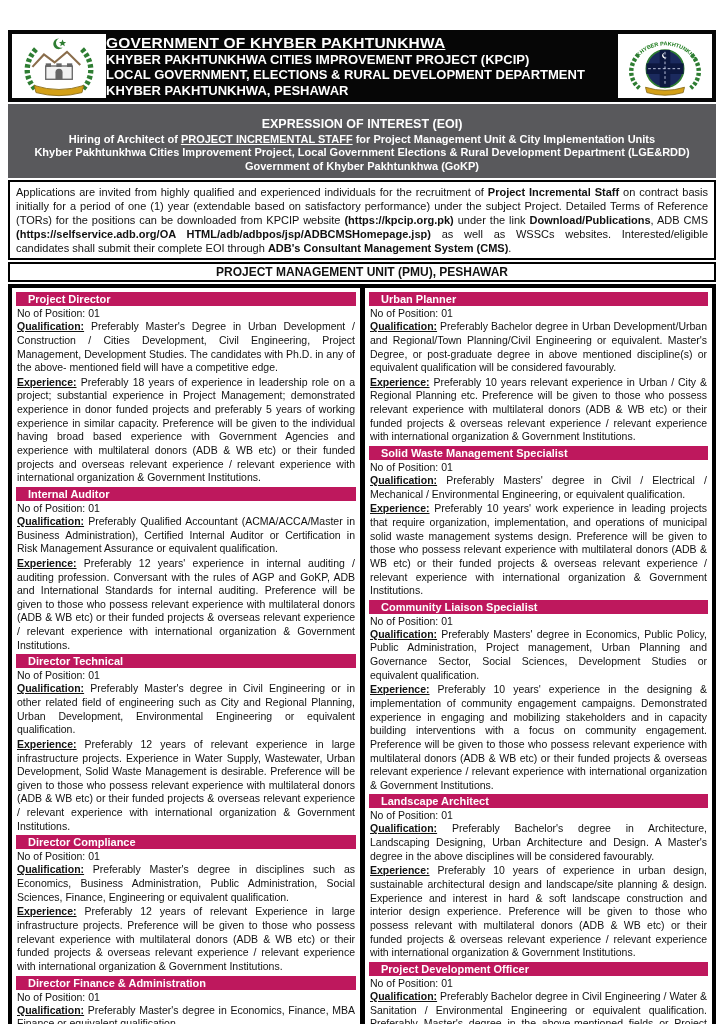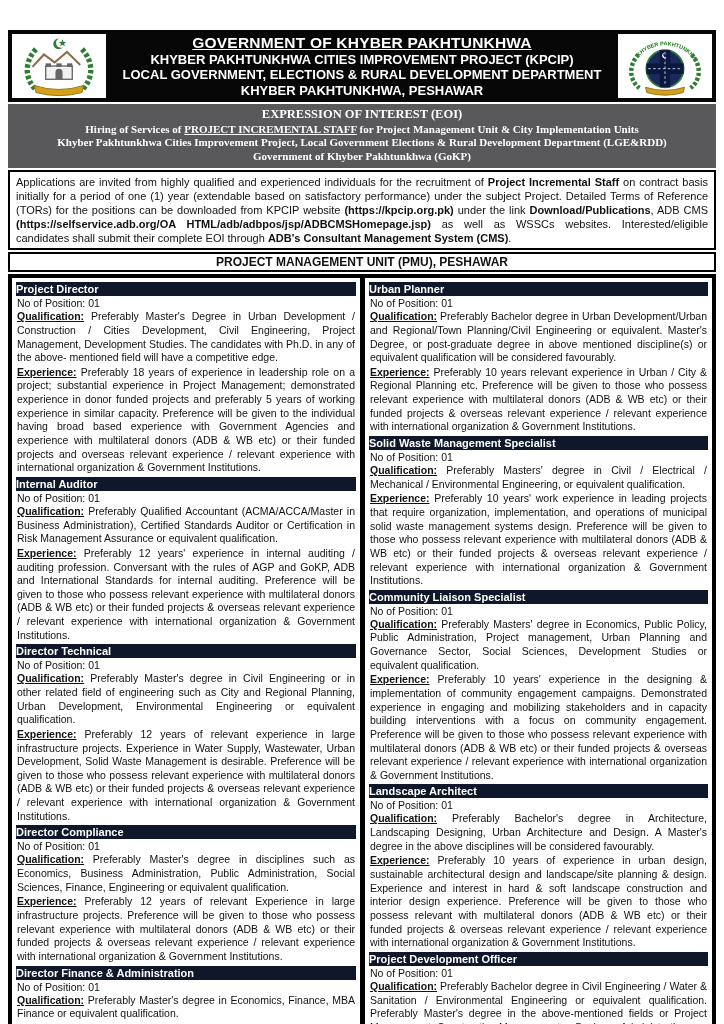--- a/index.html
+++ b/index.html
@@ -30,7 +30,7 @@
     overflow: hidden;
   }
   .hdr-center {
-    flex: 1 1 auto; text-align: center; color: #fff;
+    flex: 1 1 auto; color: #fff;
     line-height: 1.18;
   }
   .hdr-l1 { font-size: 15.5px; font-weight: bold; text-decoration: underline; letter-spacing: .2px; }

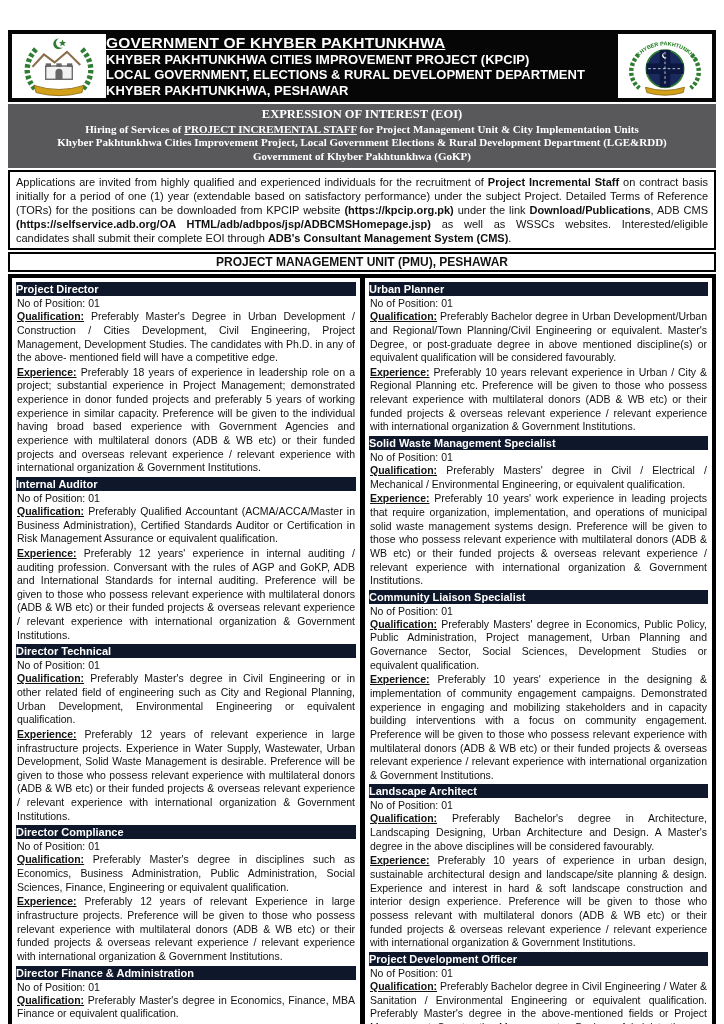--- a/index.html
+++ b/index.html
@@ -39,7 +39,7 @@
   
   .eoi {
     background: #59595c; color: #fff; text-align: center;
-    margin-top: 2px; padding: 3px 6px 4px; line-height: 1.25; font-family: Liberation Serif, serif;
+    margin-top: 2px; padding: 13px 6px 4px; line-height: 1.25;
   }
   .eoi-title { font-size: 12.5px; font-weight: bold; }
   .eoi-l2, .eoi-l3, .eoi-l4 { font-size: 11px; font-weight: bold; }

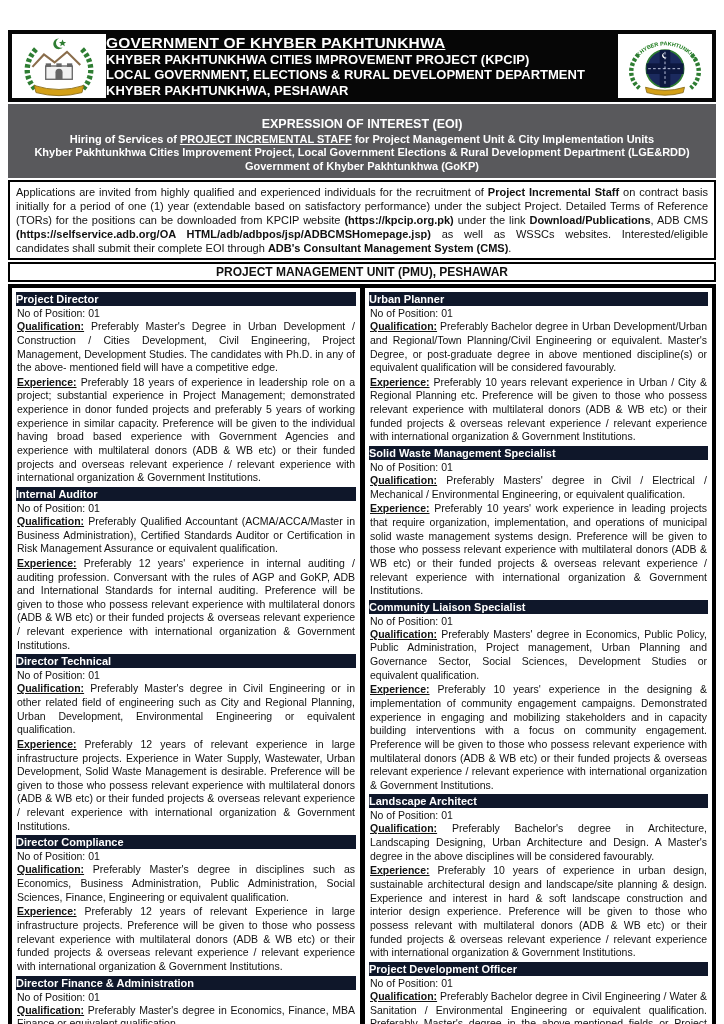--- a/index.html
+++ b/index.html
@@ -133,7 +133,7 @@
 
   <div class="eoi">
     <div class="eoi-title">EXPRESSION OF INTEREST (EOI)</div>
-    <div class="eoi-l2"><span>Hiring of Services of </span><span class="u">PROJECT INCREMENTAL STAFF</span><span> for Project Management Unit &amp; City Implementation Units</span></div>
+    <div class="eoi-l2"><span>Hiring of Architect of </span><span class="u">PROJECT INCREMENTAL STAFF</span><span> for Project Management Unit &amp; City Implementation Units</span></div>
     <div class="eoi-l3">Khyber Pakhtunkhwa Cities Improvement Project, Local Government Elections &amp; Rural Development Department (LGE&amp;RDD)</div>
     <div class="eoi-l4">Government of Khyber Pakhtunkhwa (GoKP)</div>
   </div>

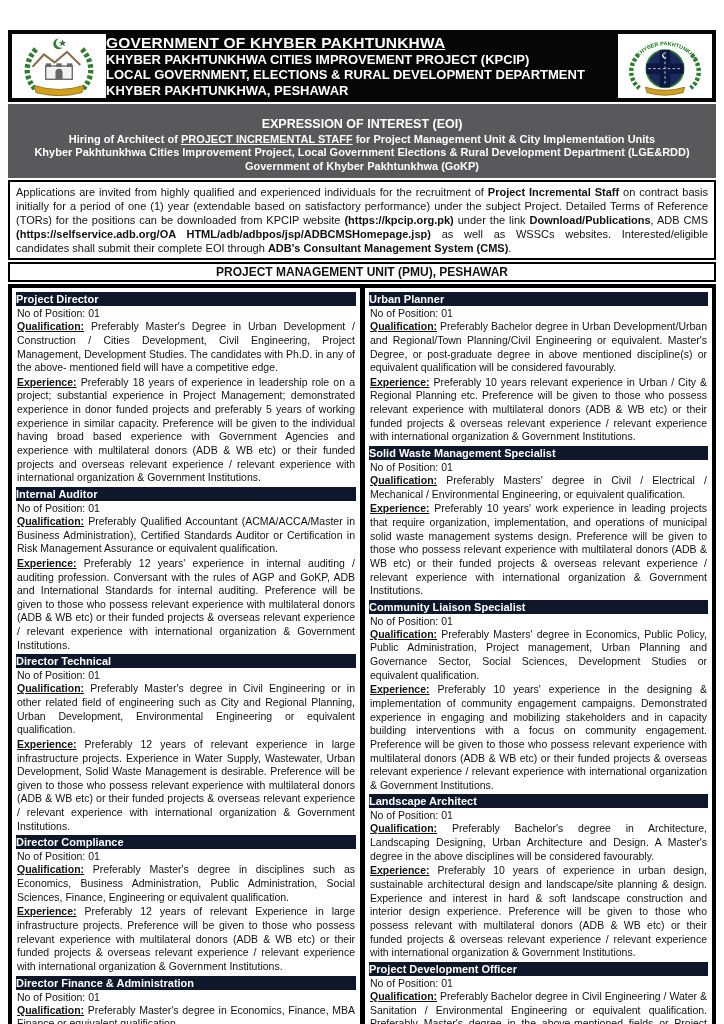--- a/index.html
+++ b/index.html
@@ -70,9 +70,9 @@
   .col-right { border-left: 3px solid #000; }
 
   .sec-bar {
-    background: #0f172a; color: #fff;
+    background: #be185d; color: #fff;
     font-weight: bold; font-size: 11px;
-    padding: 1px 0; margin: 2px 0 1px;
+    padding: 1px 12px; margin: 2px 0 1px;
   }
   .pos-line { font-weight: normal; font-size: 10.5px; margin: 0 1px 1px; }
   .body-p {

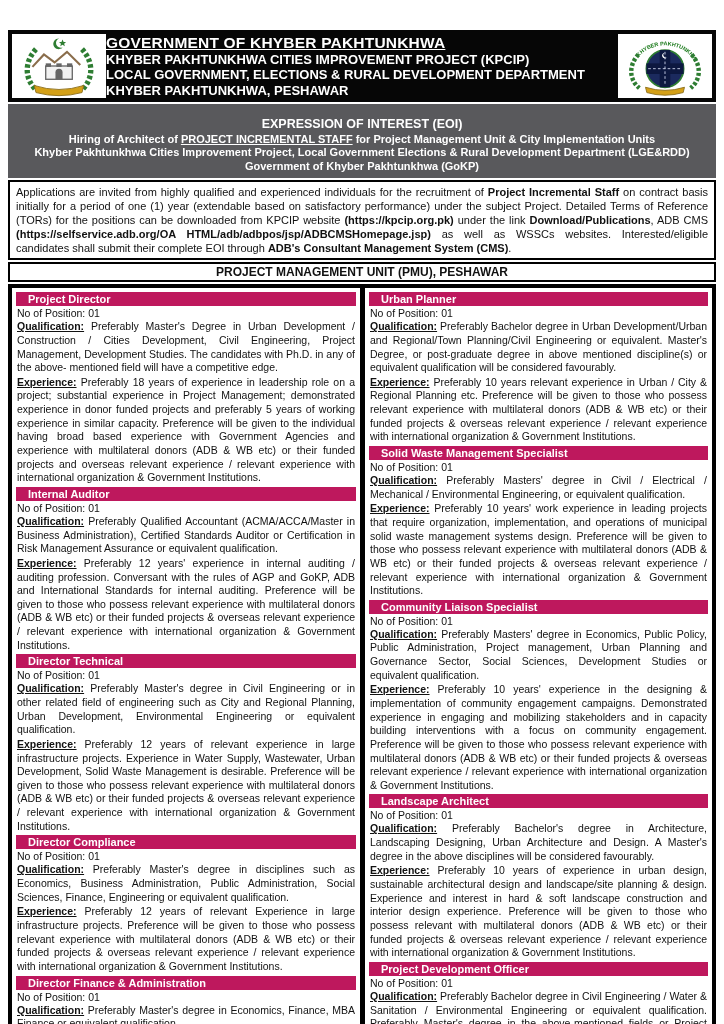--- a/index.html
+++ b/index.html
@@ -156,7 +156,7 @@
       <div>
         <div class="sec-bar">Internal Auditor</div>
         <div class="pos-line"><span>No of Position:</span> <span>01</span></div>
-        <p class="body-p"><span class="lbl">Qualification:</span> <span>Preferably Qualified Accountant (ACMA/ACCA/Master in Business Administration), Certified Standards Auditor or Certification in Risk Management Assurance or equivalent qualification.</span></p>
+        <p class="body-p"><span class="lbl">Qualification:</span> <span>Preferably Qualified Accountant (ACMA/ACCA/Master in Business Administration), Certified Internal Auditor or Certification in Risk Management Assurance or equivalent qualification.</span></p>
         <p class="body-p"><span class="lbl">Experience:</span> <span>Preferably 12 years' experience in internal auditing / auditing profession. Conversant with the rules of AGP and GoKP, ADB and International Standards for internal auditing. Preference will be given to those who possess relevant experience with multilateral donors (ADB &amp; WB etc) or their funded projects &amp; overseas relevant experience / relevant experience with international organization &amp; Government Institutions.</span></p>
       </div>
 

